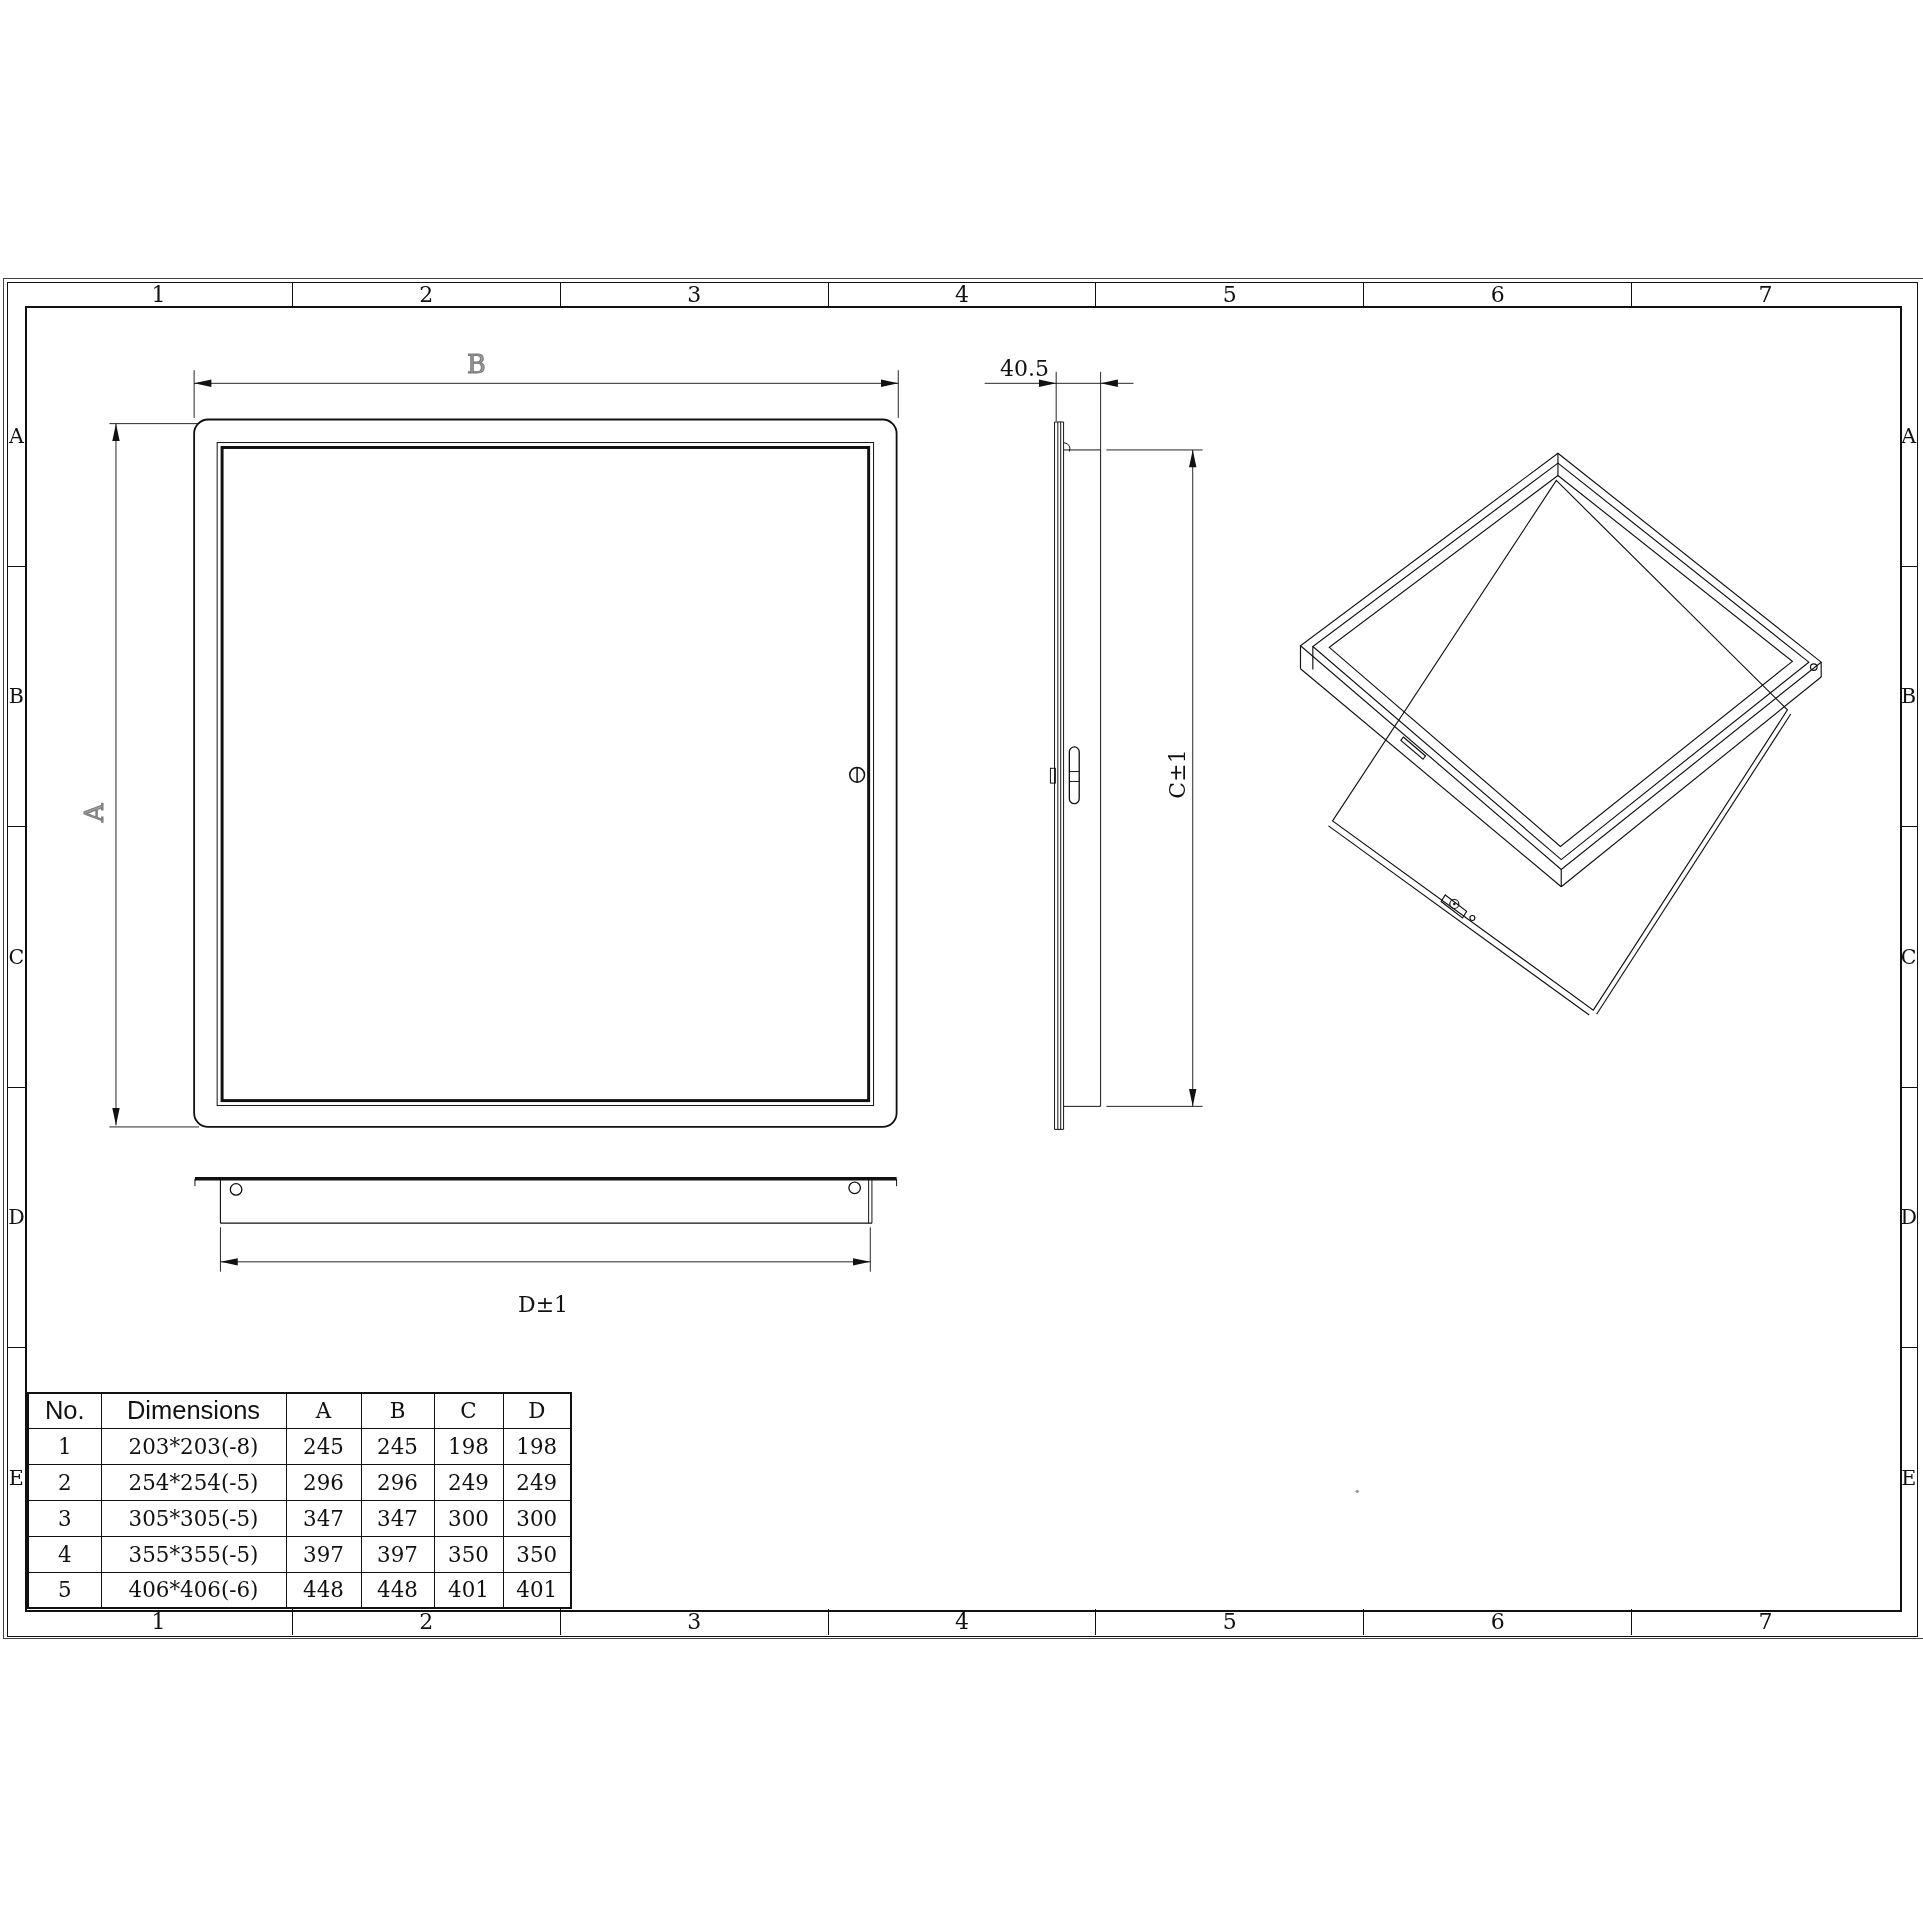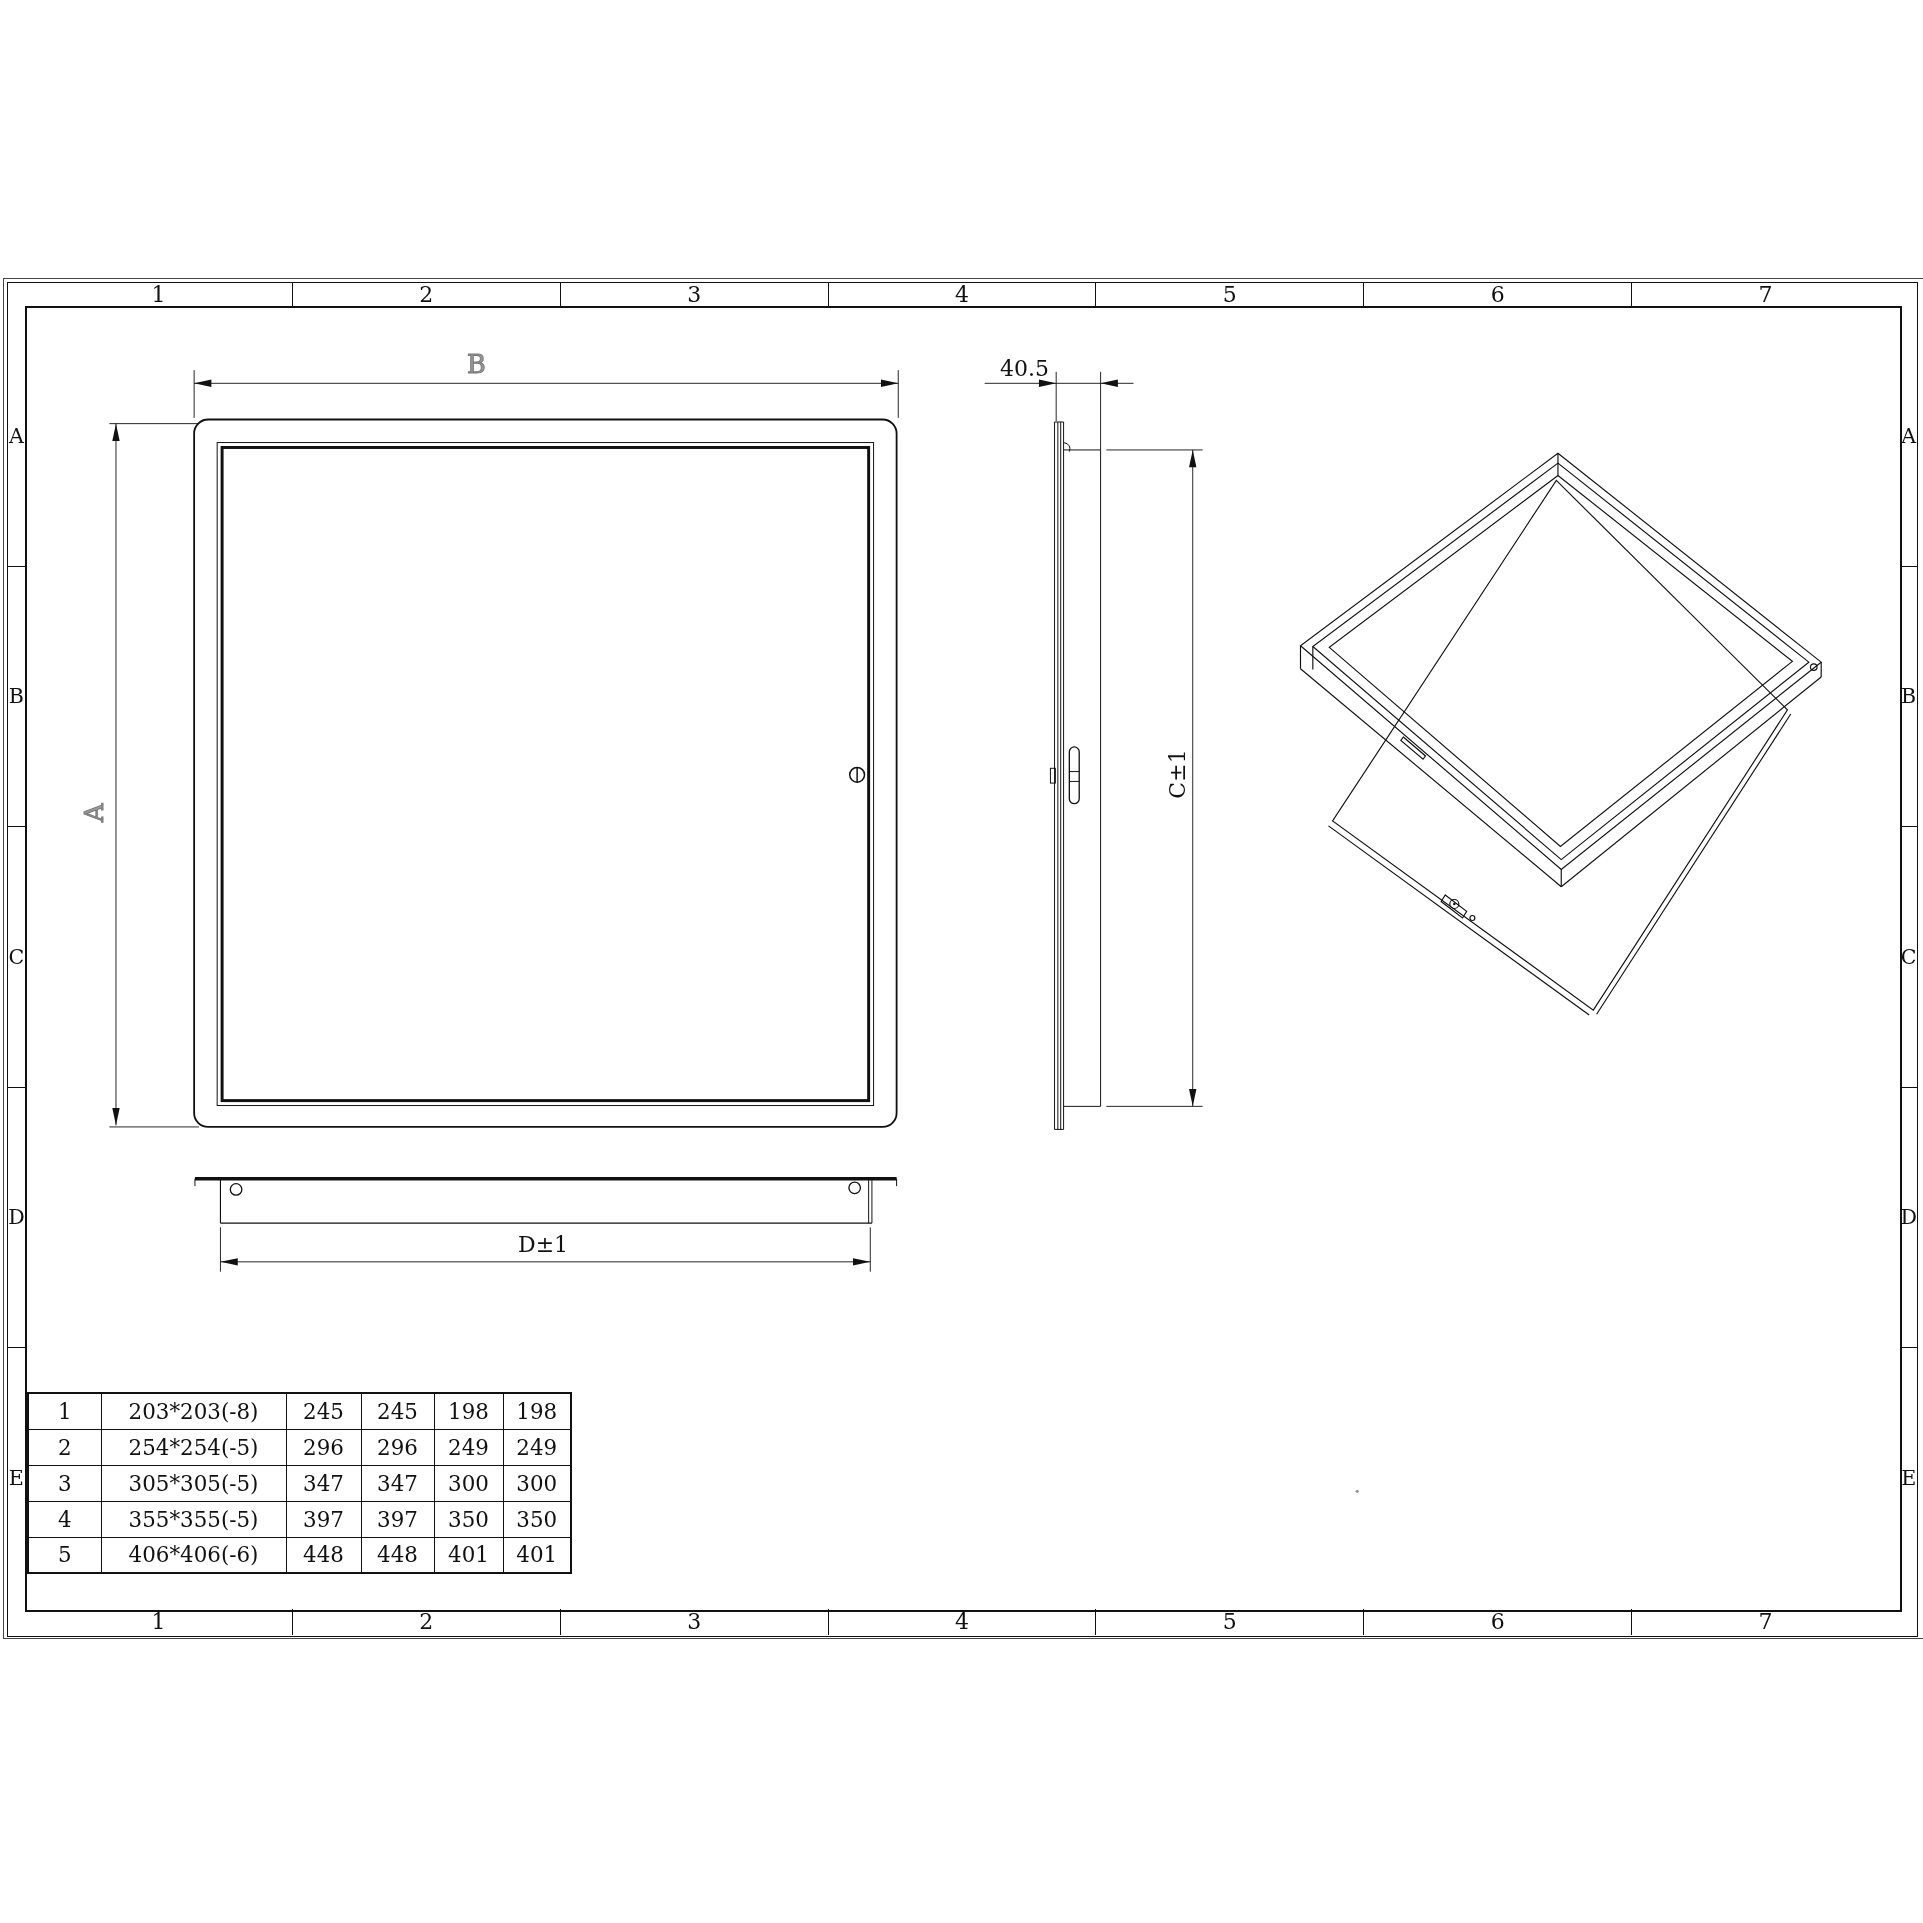--- a/index.html
+++ b/index.html
@@ -181,7 +181,7 @@
   <div class="abs dim-label dim-hollow rot" style="left:86px;top:800px;">A</div>
   <div class="abs dim-label" style="left:984px;top:358px;margin-left:16px;">40.5</div>
   <div class="abs dim-label rot" style="left:1153px;top:763px;">C±1</div>
-  <div class="abs dim-label" style="left:518px;top:1234px;">D±1</div>
+  <div class="abs dim-label" style="left:518px;top:1294px;">D±1</div>
 
   <table class="dims abs" style="left:27px;top:1392px;">
     <colgroup>

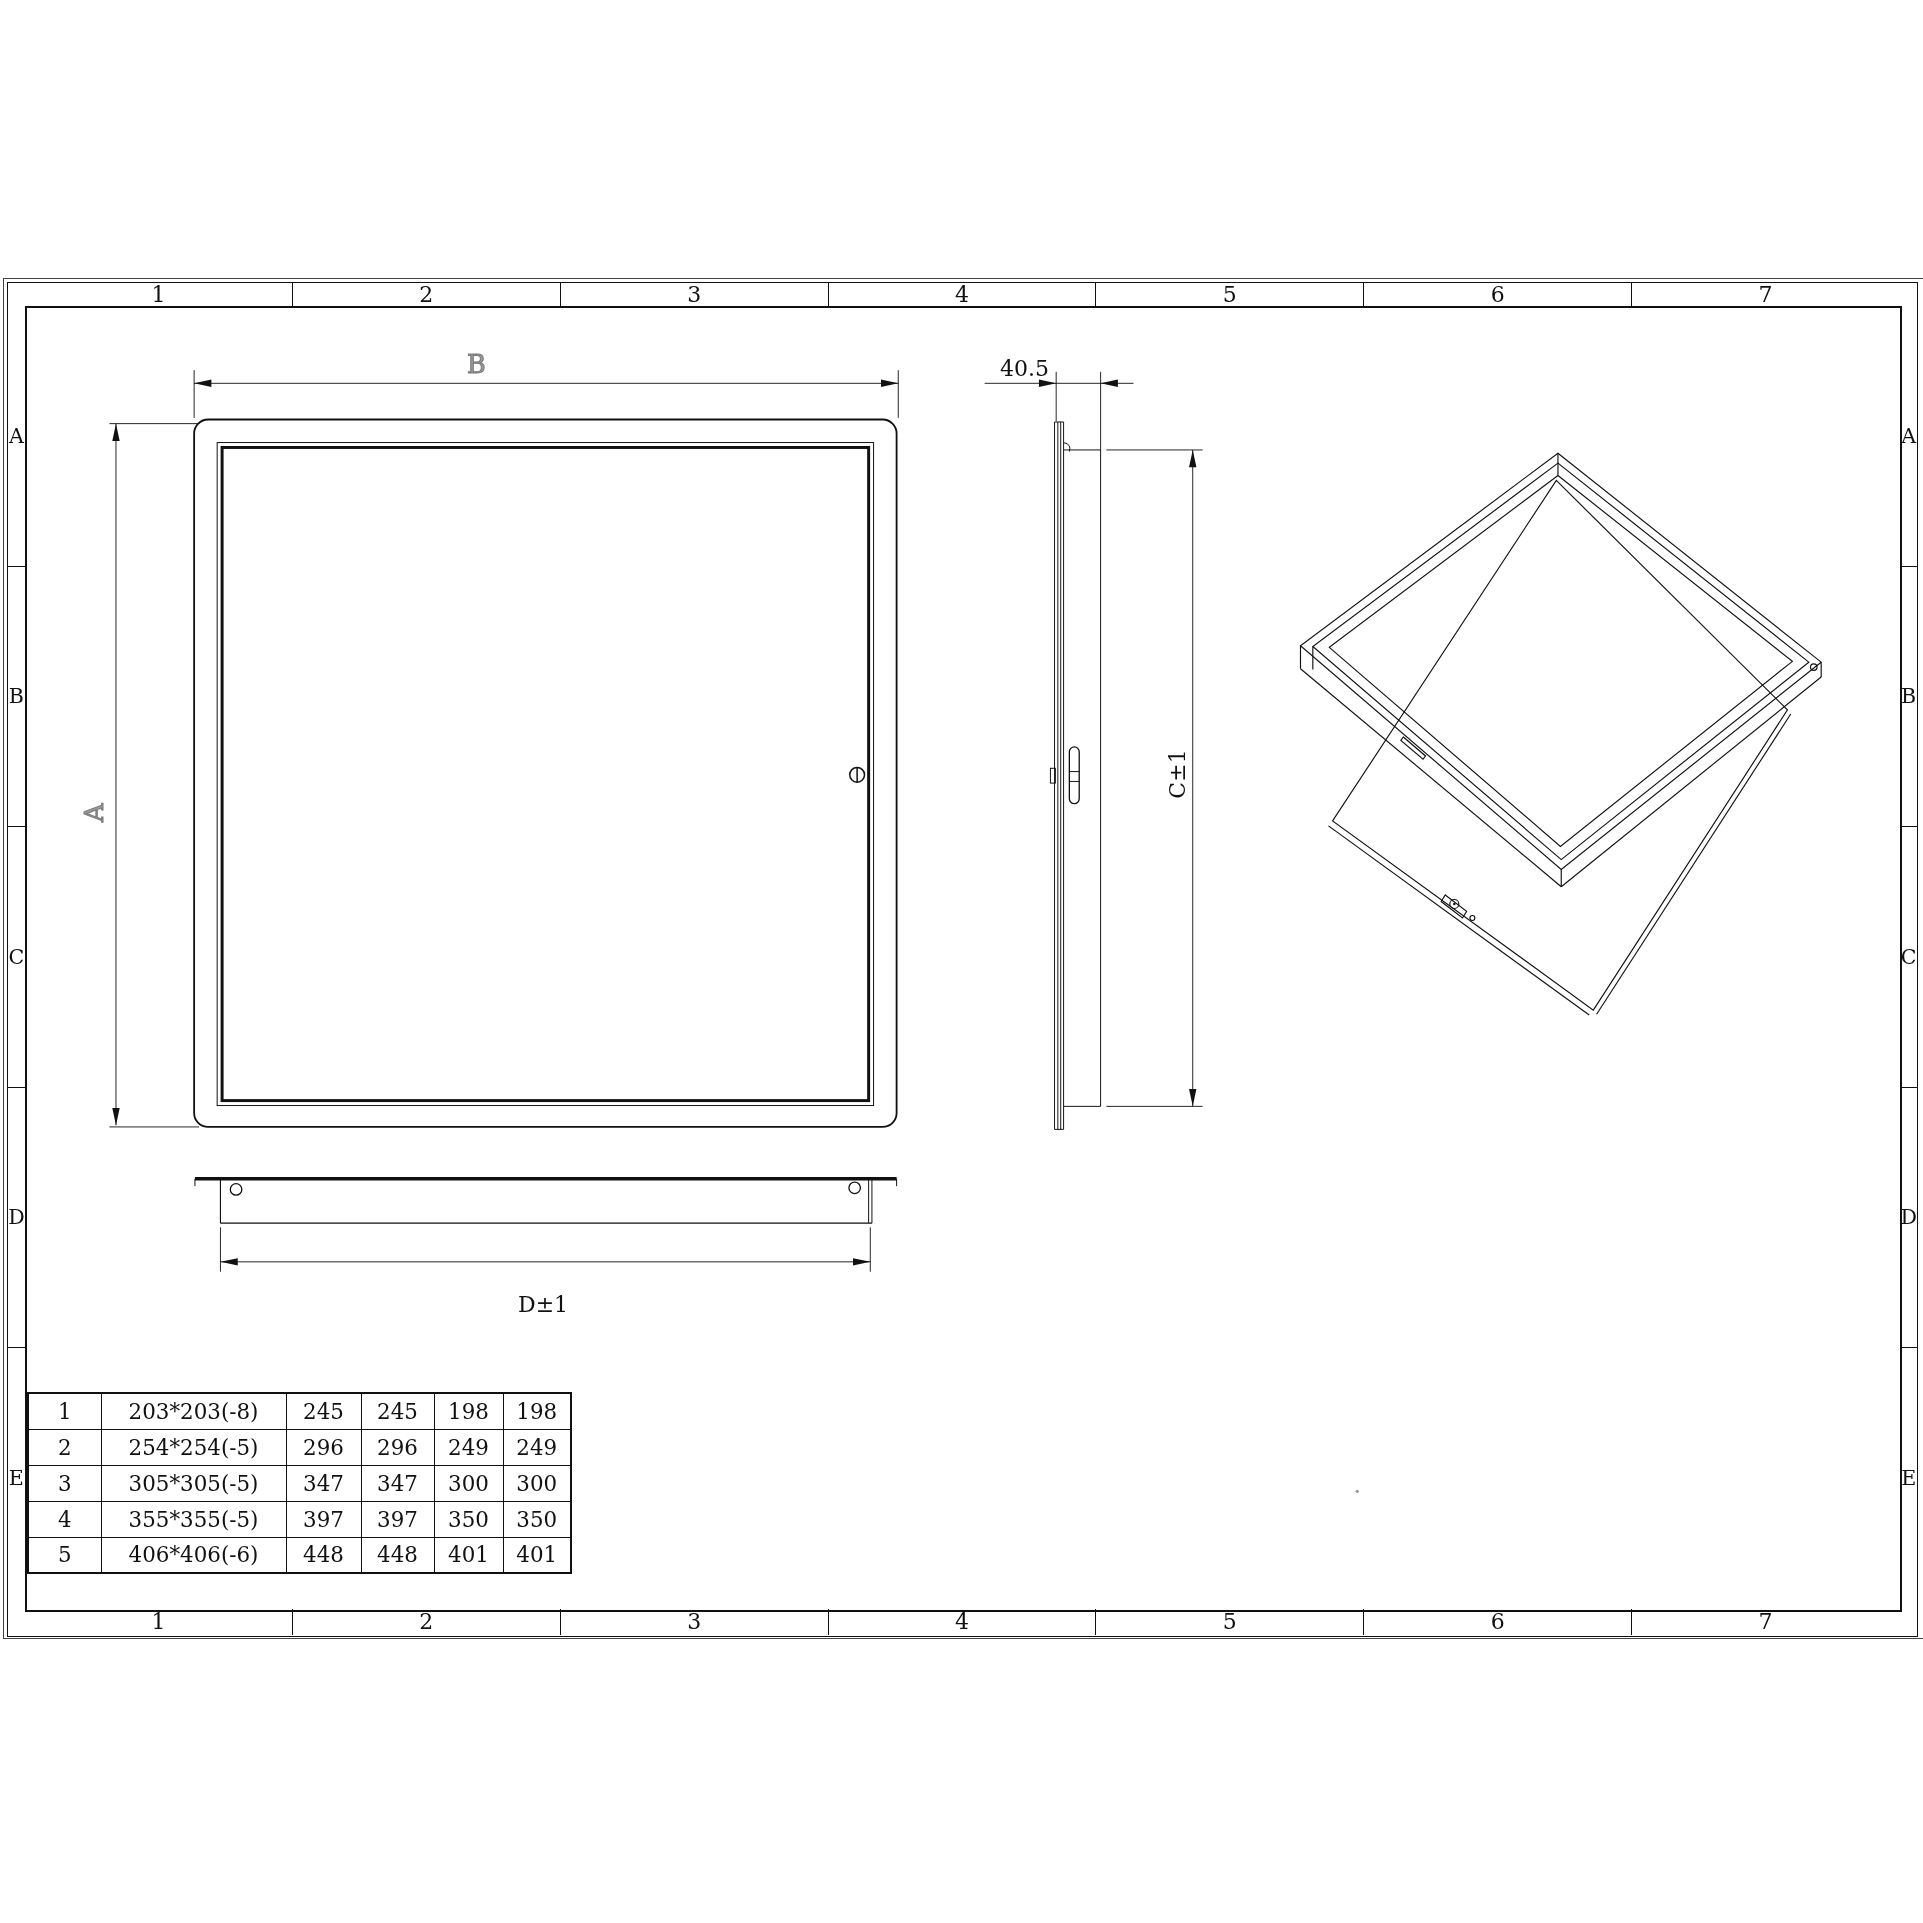--- a/index.html
+++ b/index.html
@@ -193,6 +193,14 @@
         <col style="width:68px">
     </colgroup>
     <tbody>
+        <tr style="height:35px">
+      <th class="th-sans">No.</th>
+      <th class="th-sans">Dimensions</th>
+      <th class="th-serif">A</th>
+      <th class="th-serif">B</th>
+      <th class="th-serif">C</th>
+      <th class="th-serif">D</th>
+    </tr>
     <tr style="height:36px">
       <td class="cell-serif">1</td>
       <td class="cell-serif">203*203(-8)</td>

